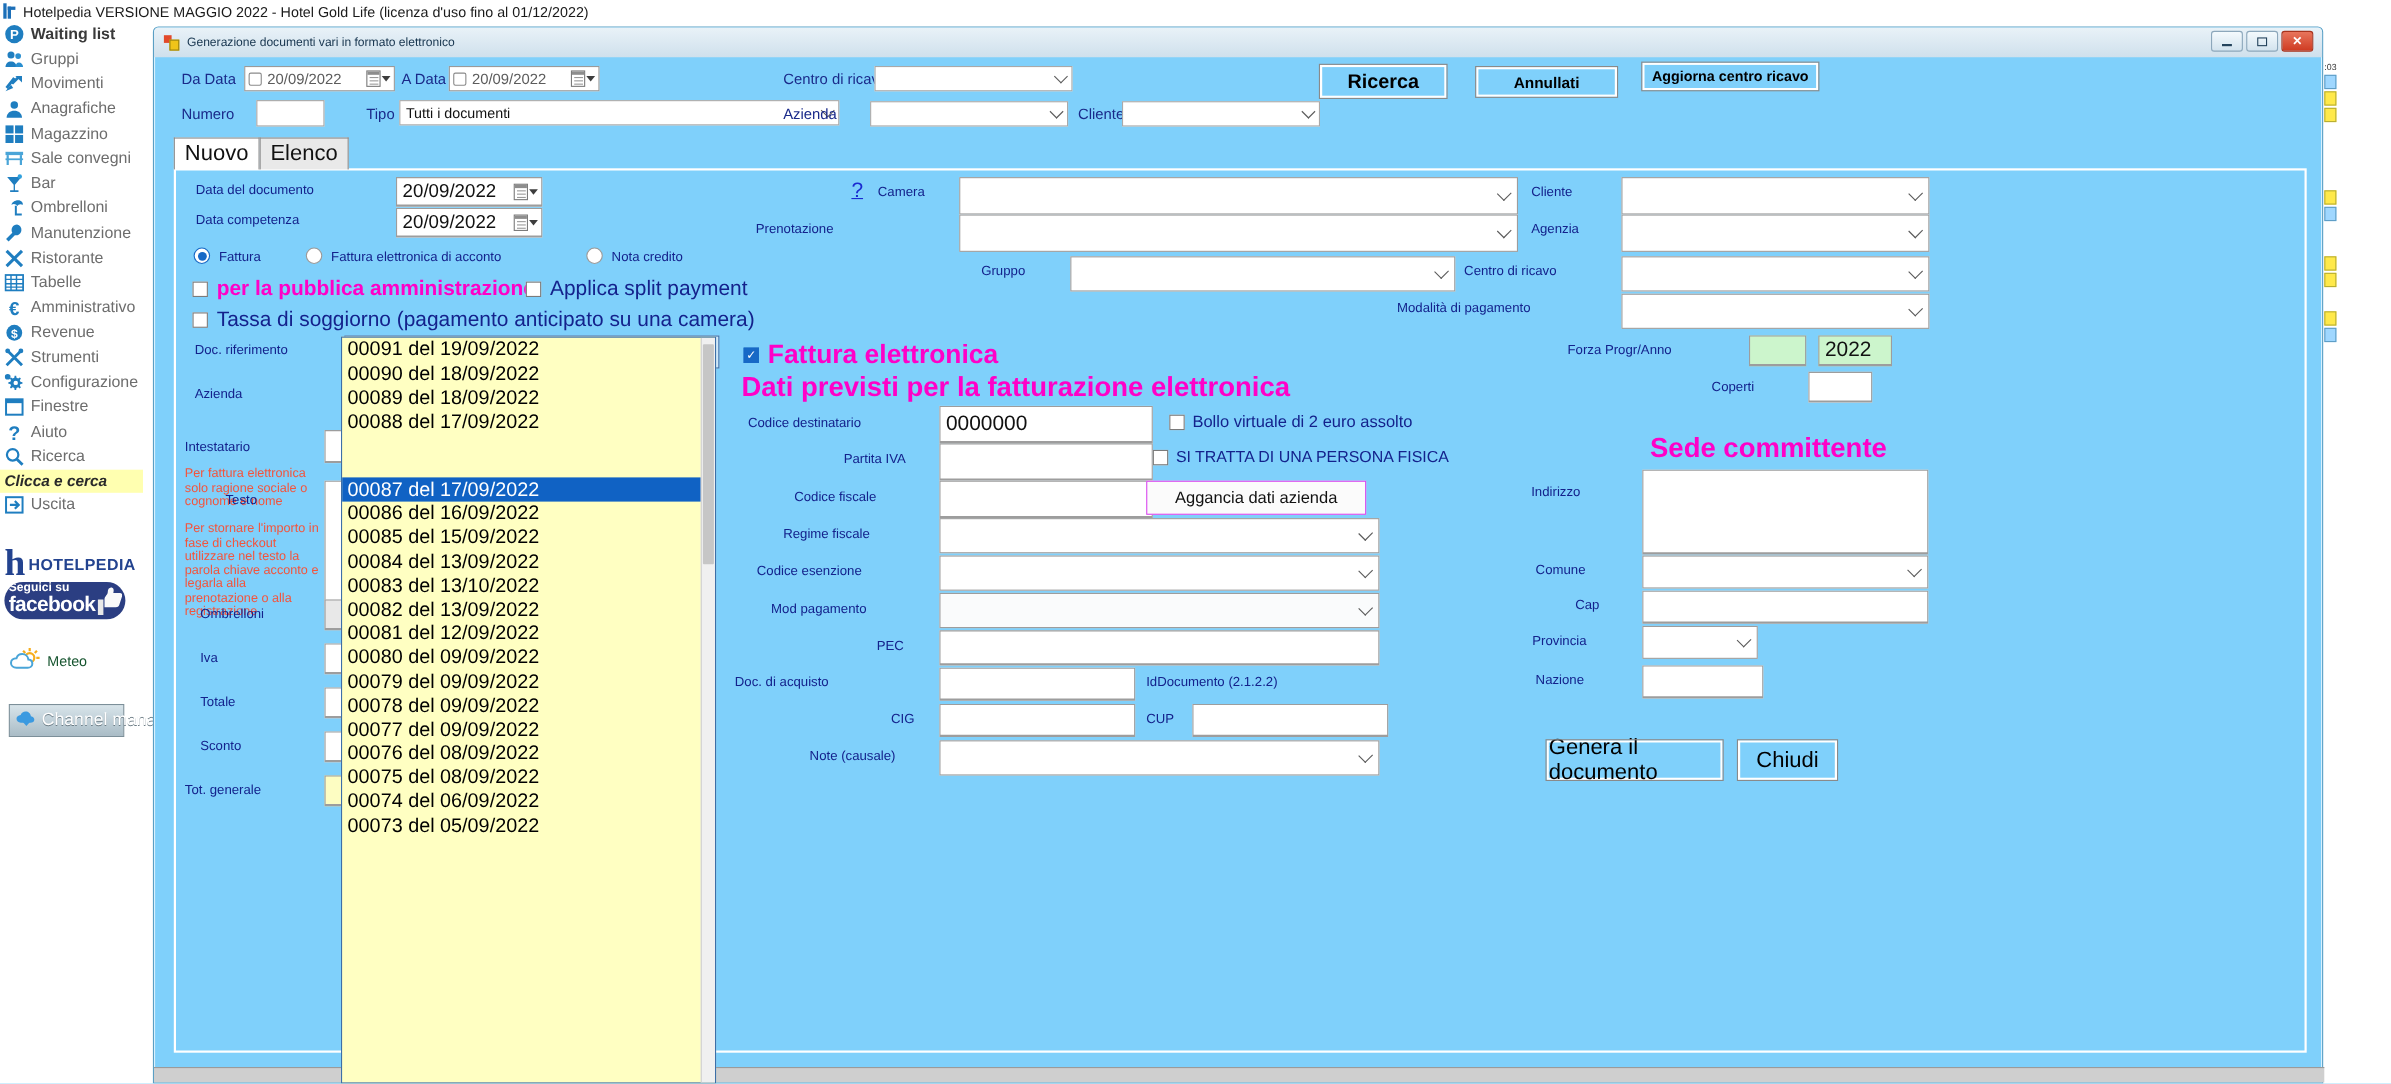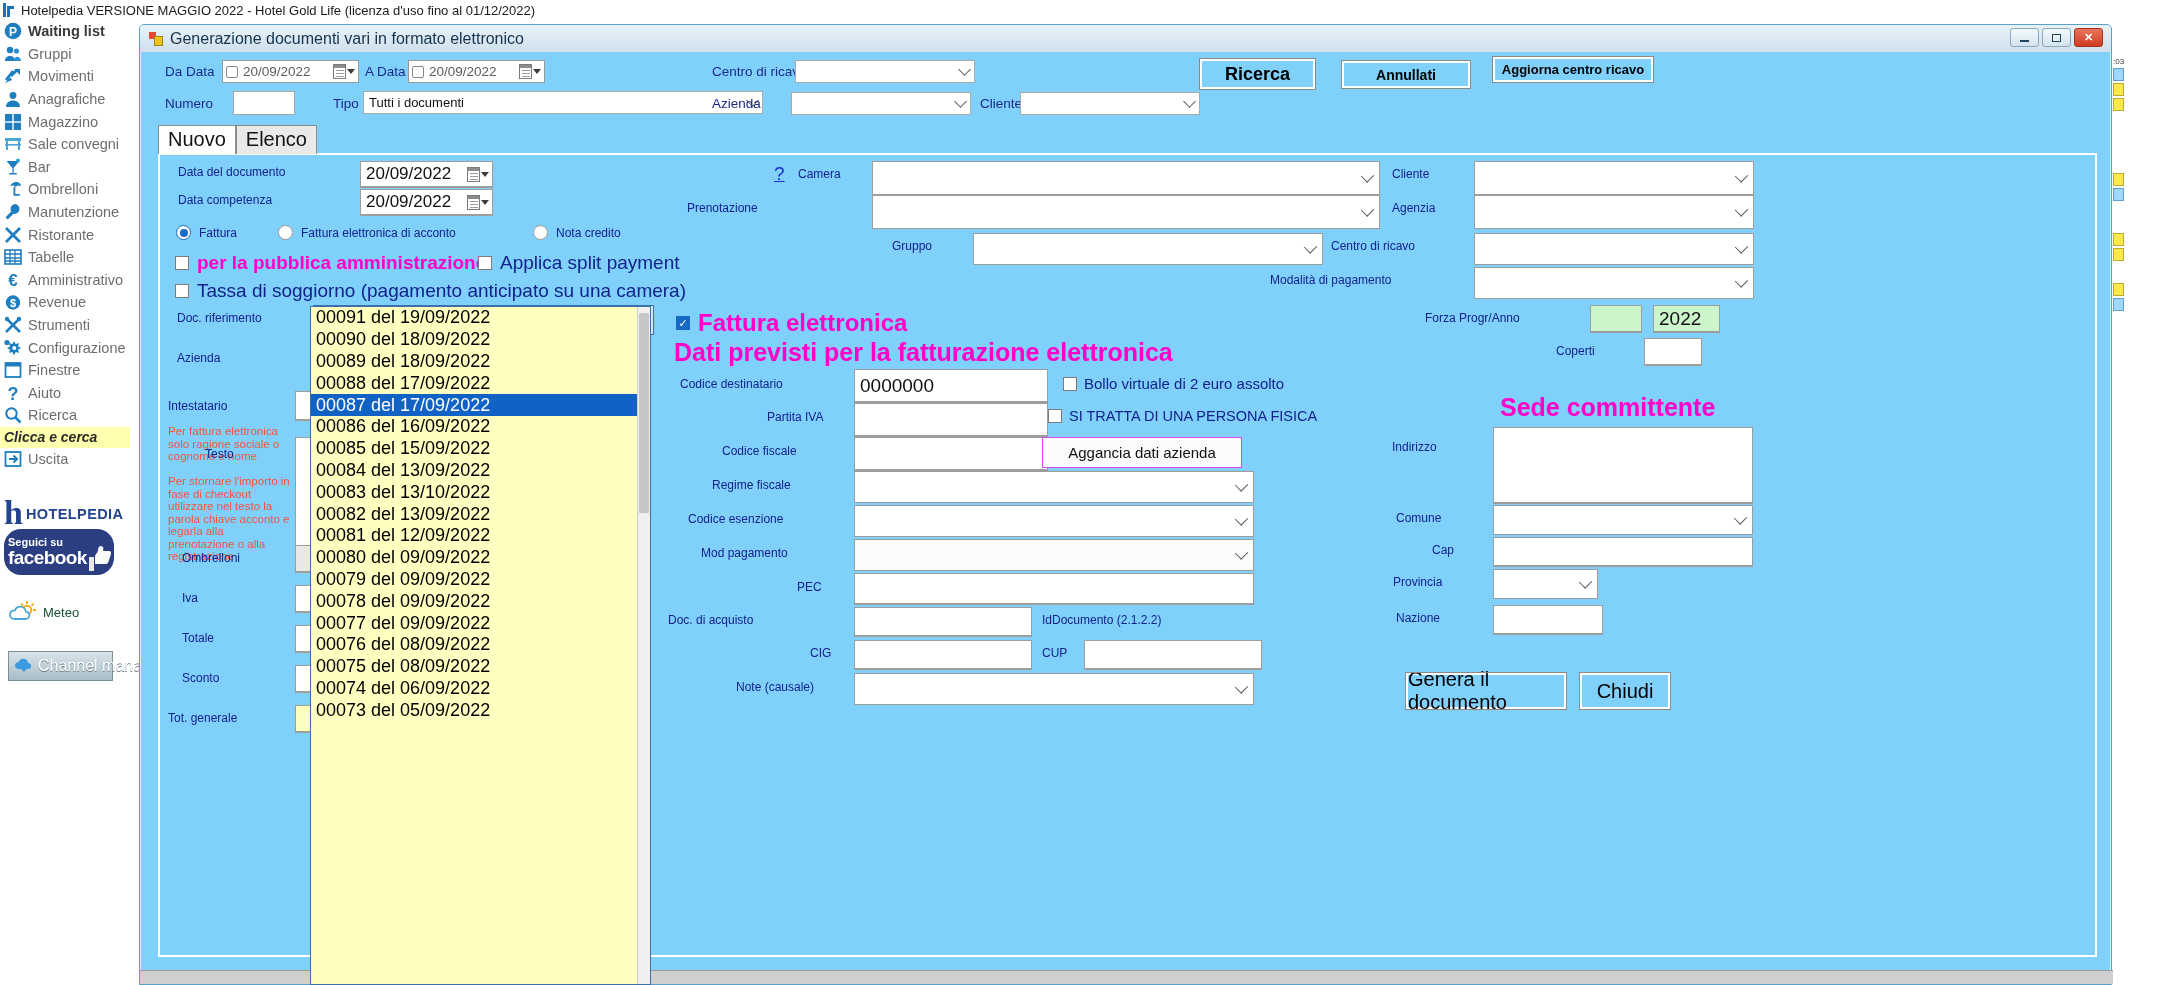--- a/index.html
+++ b/index.html
@@ -85,7 +85,7 @@
     display:flex; align-items:center; padding-left:9px; gap:7px;
     position:relative;
   }
-  #win-title{ font-size:16px;color:#15334d; }
+  #win-title{ font-size:11px;color:#15334d; }
   .vs-icon{ width:14px;height:14px;position:relative;display:inline-block; }
   .vs-icon i{ position:absolute; }
   .vs-icon i.r{ left:0;top:0;width:7px;height:7px;background:#e24a2b; }

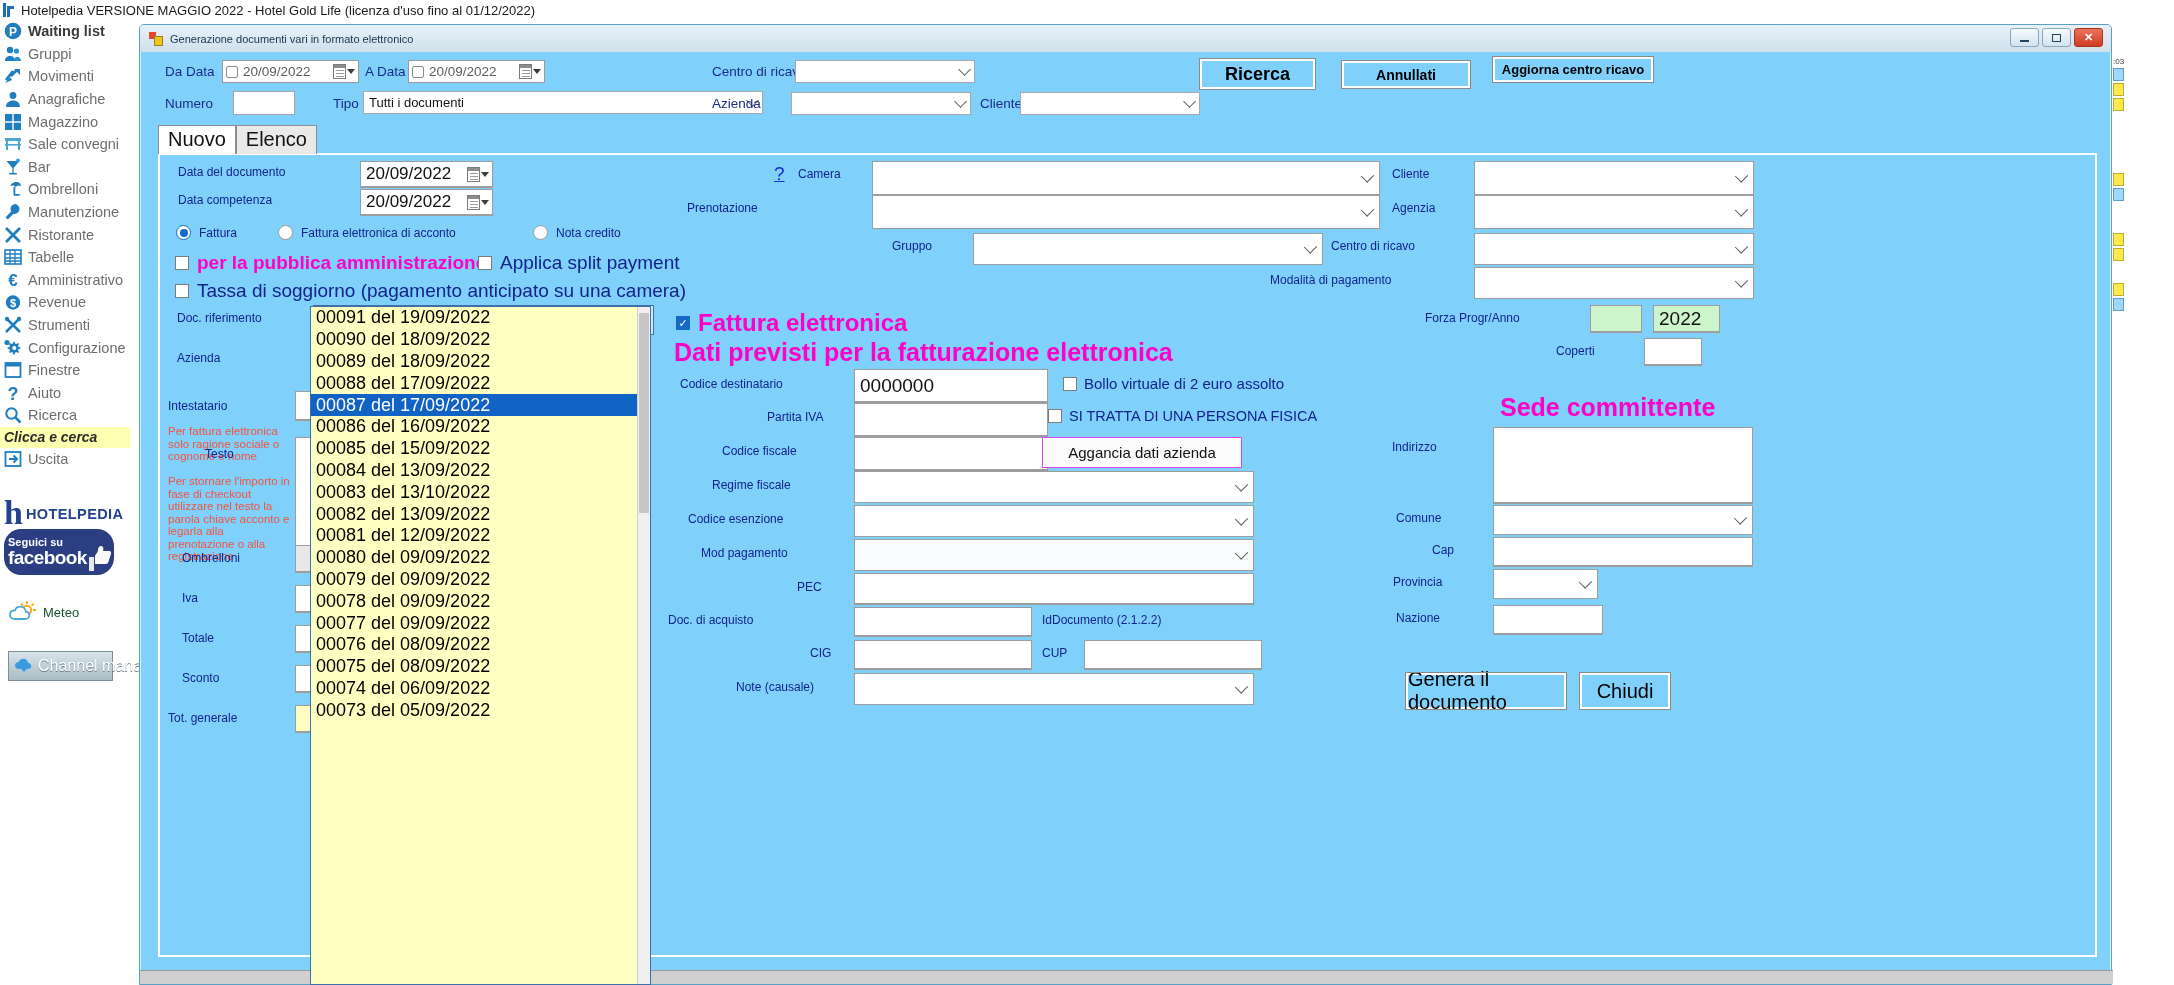--- a/index.html
+++ b/index.html
@@ -191,7 +191,7 @@
     height:21.8px; font-size:18px; color:#000; padding-left:5px;
     display:flex; align-items:center; font-family:"Liberation Sans", sans-serif;
   }
-  .dd-item.sel-row{ background:#1062c4; color:#ffffff; }
+  .dd-item.sel-row{ background:#1062c4; color:#ffffff;margin-top:40px; }
   #dd-scrollbar{
     position:absolute; right:0; top:0; width:13px; height:679px; background:#f0f0f0;
     border-left:1px solid #cfcfcf;

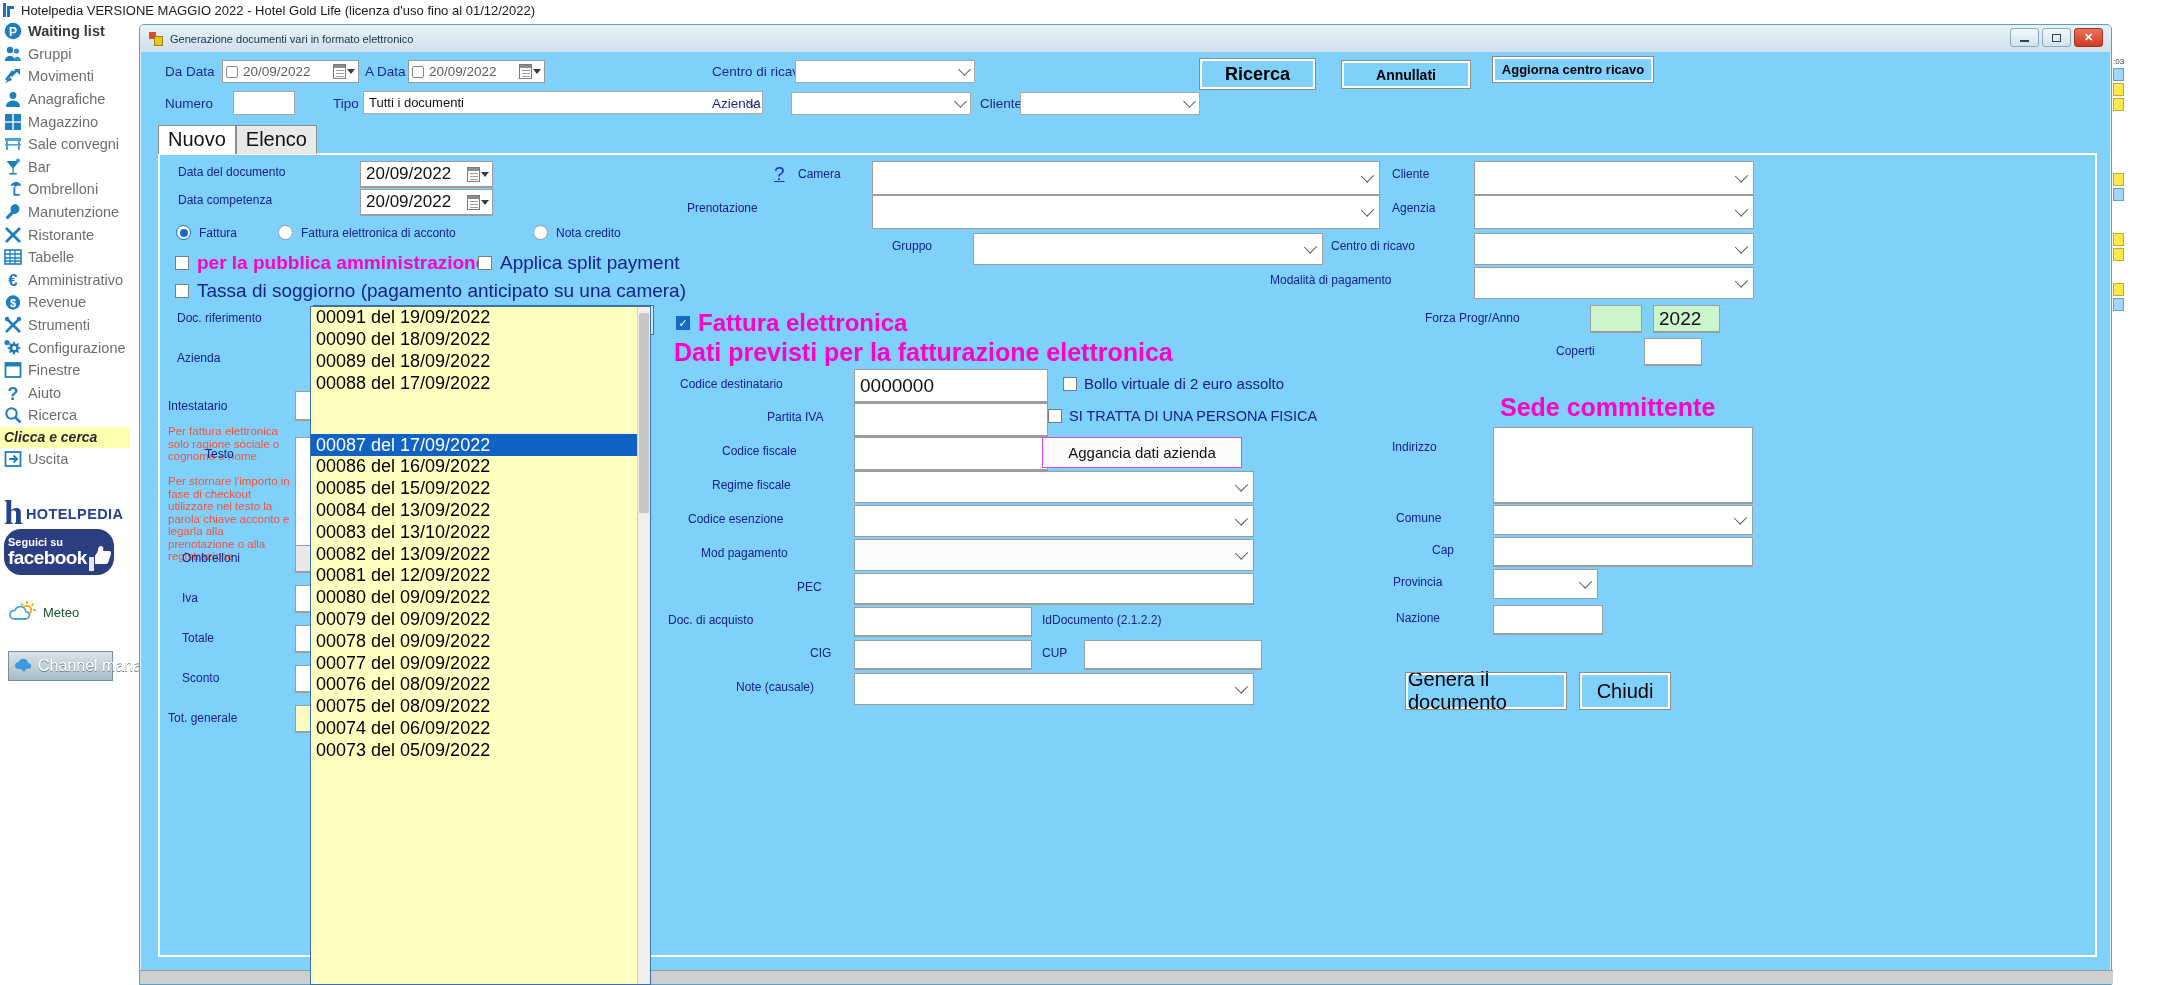--- a/index.html
+++ b/index.html
@@ -52,8 +52,8 @@
     padding-bottom:4px;
   }
   .fb-banner{
-    margin-top:3px; width:110px;height:46px;background:#2b3e82;
-    display:flex;align-items:center;position:relative;overflow:hidden;border-radius:17px;
+    margin-top:3px; width:110px;height:34px;background:#2b3e82;
+    display:flex;position:relative;overflow:hidden;border-radius:17px;
   }
   .fb-banner .txt{ padding-left:4px; line-height:1; }
   .fb-banner .t1{ color:#fff;font-size:11px;font-weight:bold; }

